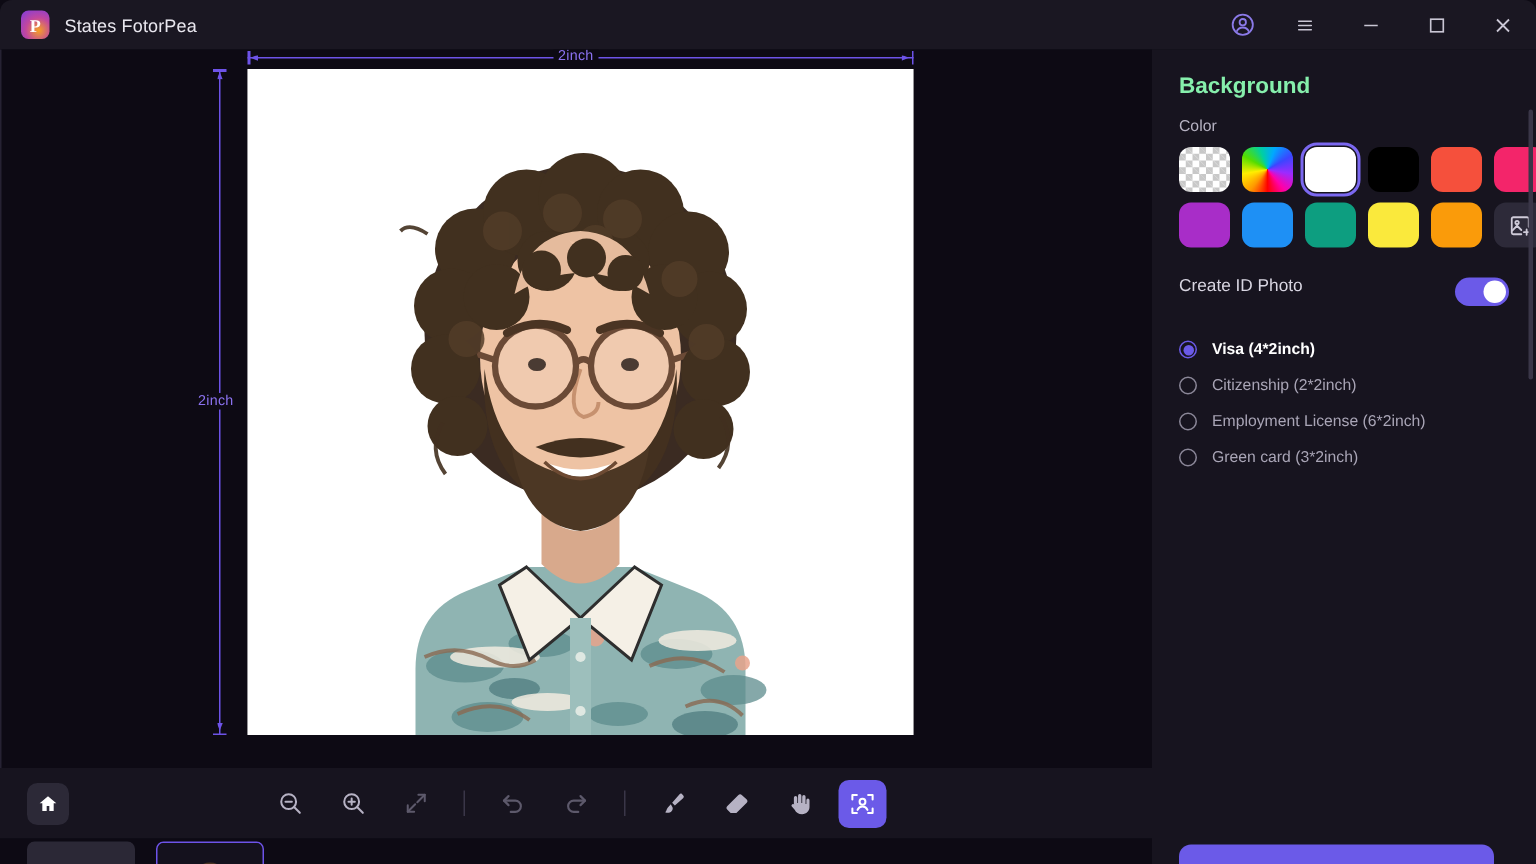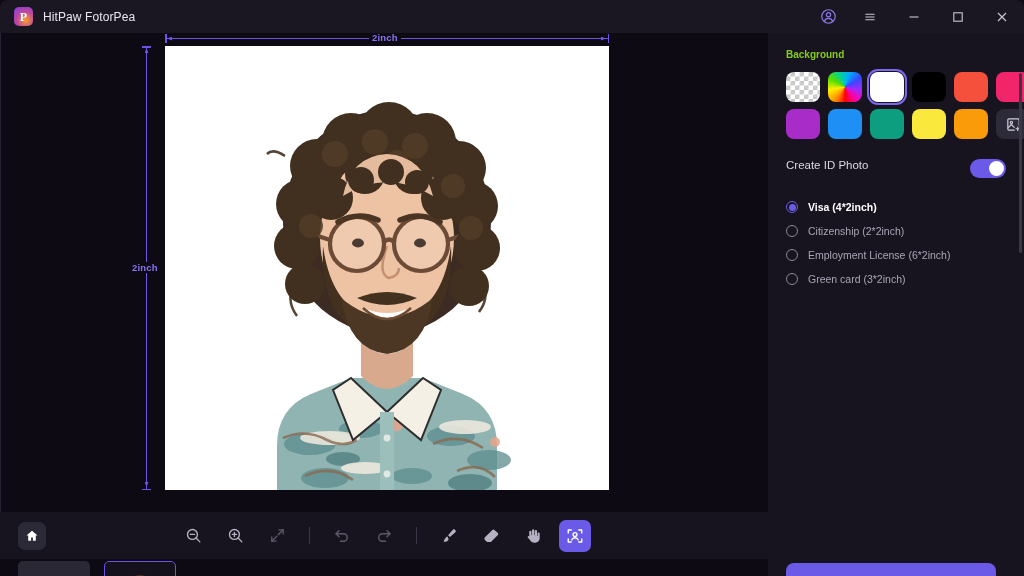--- a/index.html
+++ b/index.html
@@ -254,7 +254,7 @@
     <div id="logo">
       <span>P</span>
     </div>
-    <div id="apptitle">HitPaw FotorPea</div>
+    <div id="apptitle">States FotorPea</div>
 
     <div id="wincontrols">
       <div id="avatar-btn">

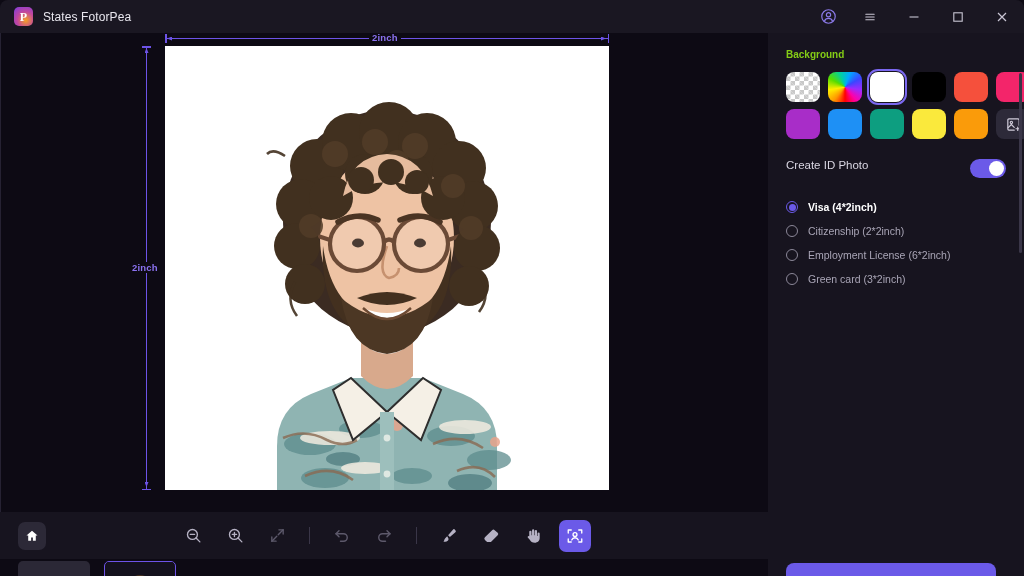--- a/index.html
+++ b/index.html
@@ -71,7 +71,7 @@
 
   .dim-label {
     position: absolute;
-    font-size: 9.5px; font-weight: bold; color: #8b72f0;
+    font-size: 9.5px; font-weight: normal; color: #8b72f0;
     background: #0d0a14;
     padding: 0 3px; letter-spacing: .2px;
   }

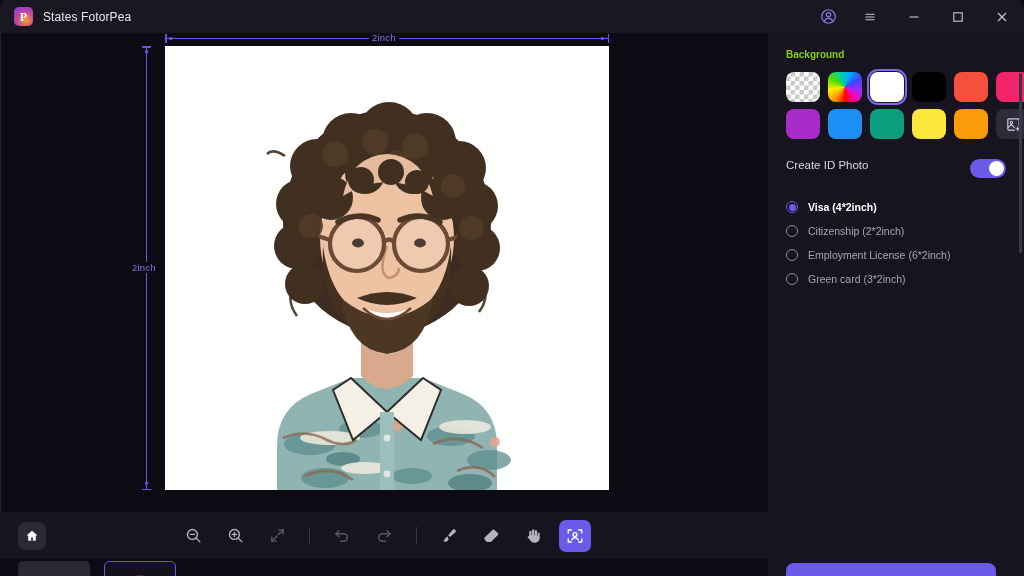--- a/index.html
+++ b/index.html
@@ -139,7 +139,7 @@
     overflow: hidden;
   }
   .sect-title {
-    font-size: 10px; font-weight: bold; color: #84cc16;
+    font-size: 15px; font-weight: bold; color: #86efac;
     margin-bottom: 12px;
   }
   .sub-label {

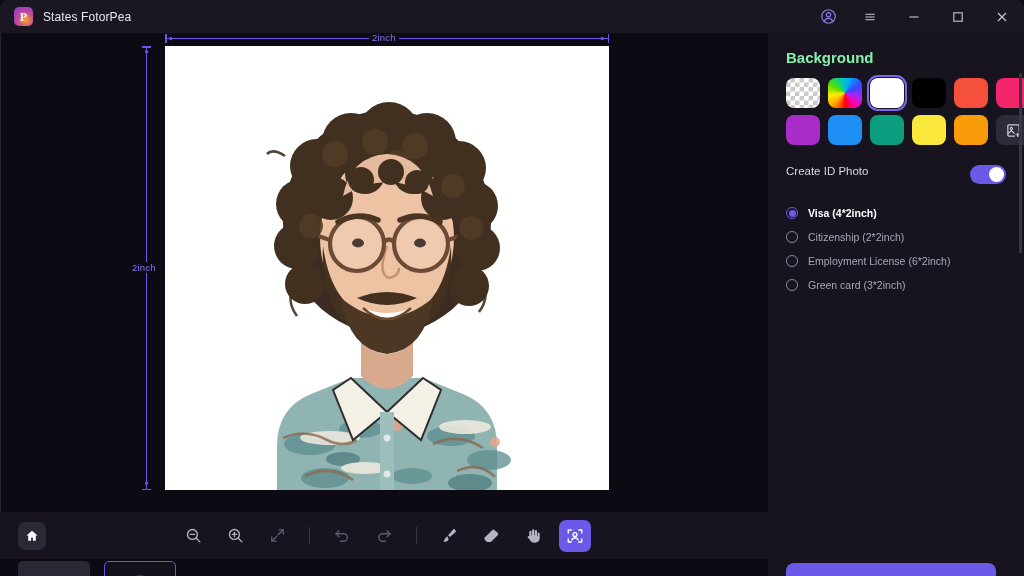--- a/index.html
+++ b/index.html
@@ -510,6 +510,7 @@
   <div id="panel">
 
     <div class="sect-title">Background</div>
+    <div class="sub-label">Color</div>
 
     <div id="swatches">
       <div class="swatch checker"></div>

